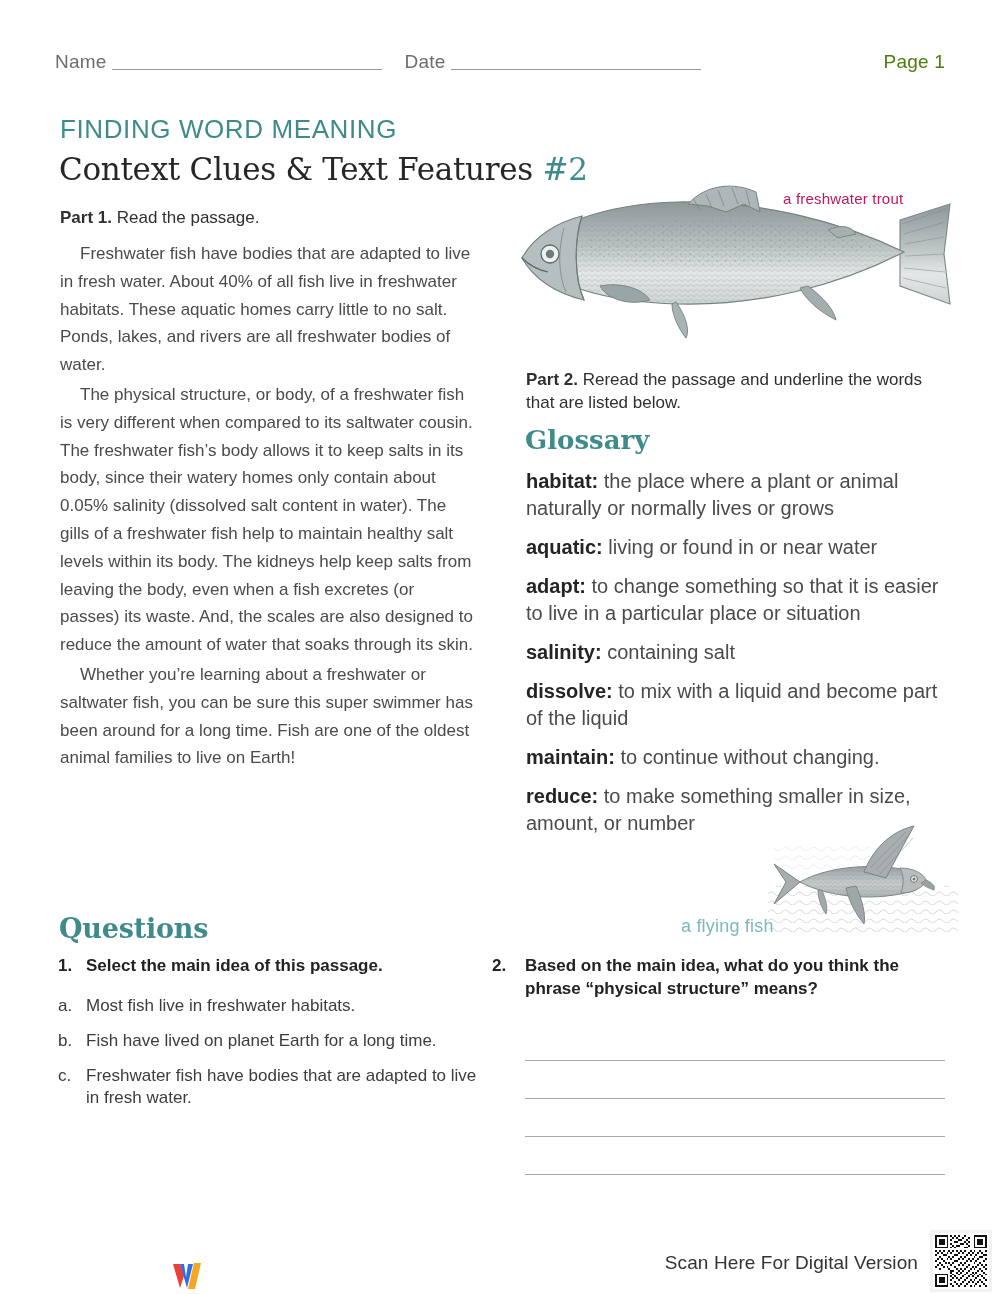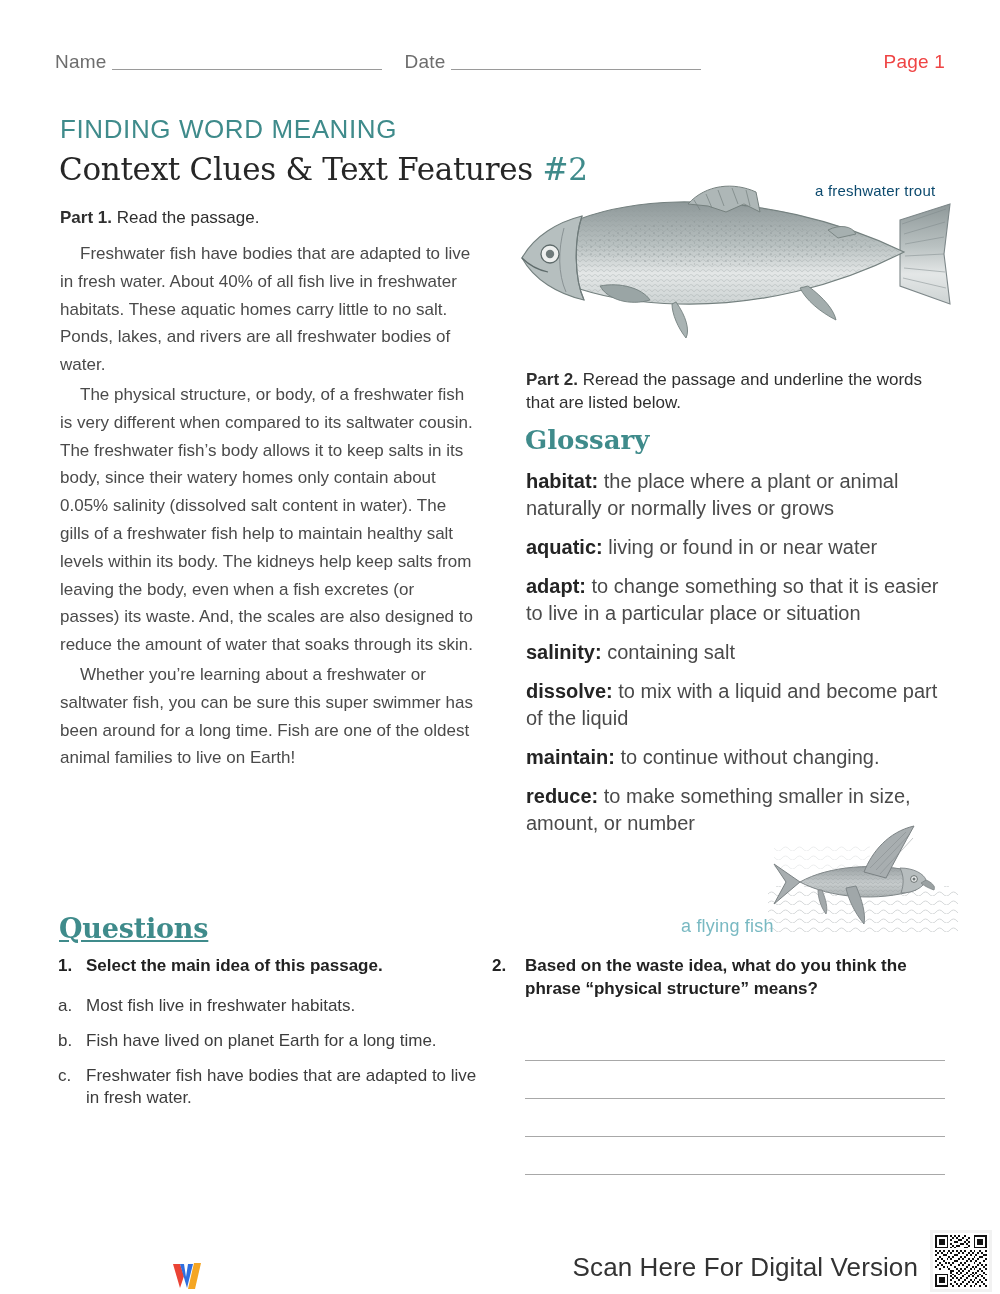--- a/index.html
+++ b/index.html
@@ -43,7 +43,7 @@
   .page-num {
     margin-left: auto;
     font-size: 19px;
-    color: #ef4444;
+    color: #4d7c0f;
     padding-bottom: 1px;
     letter-spacing: .2px;
   }

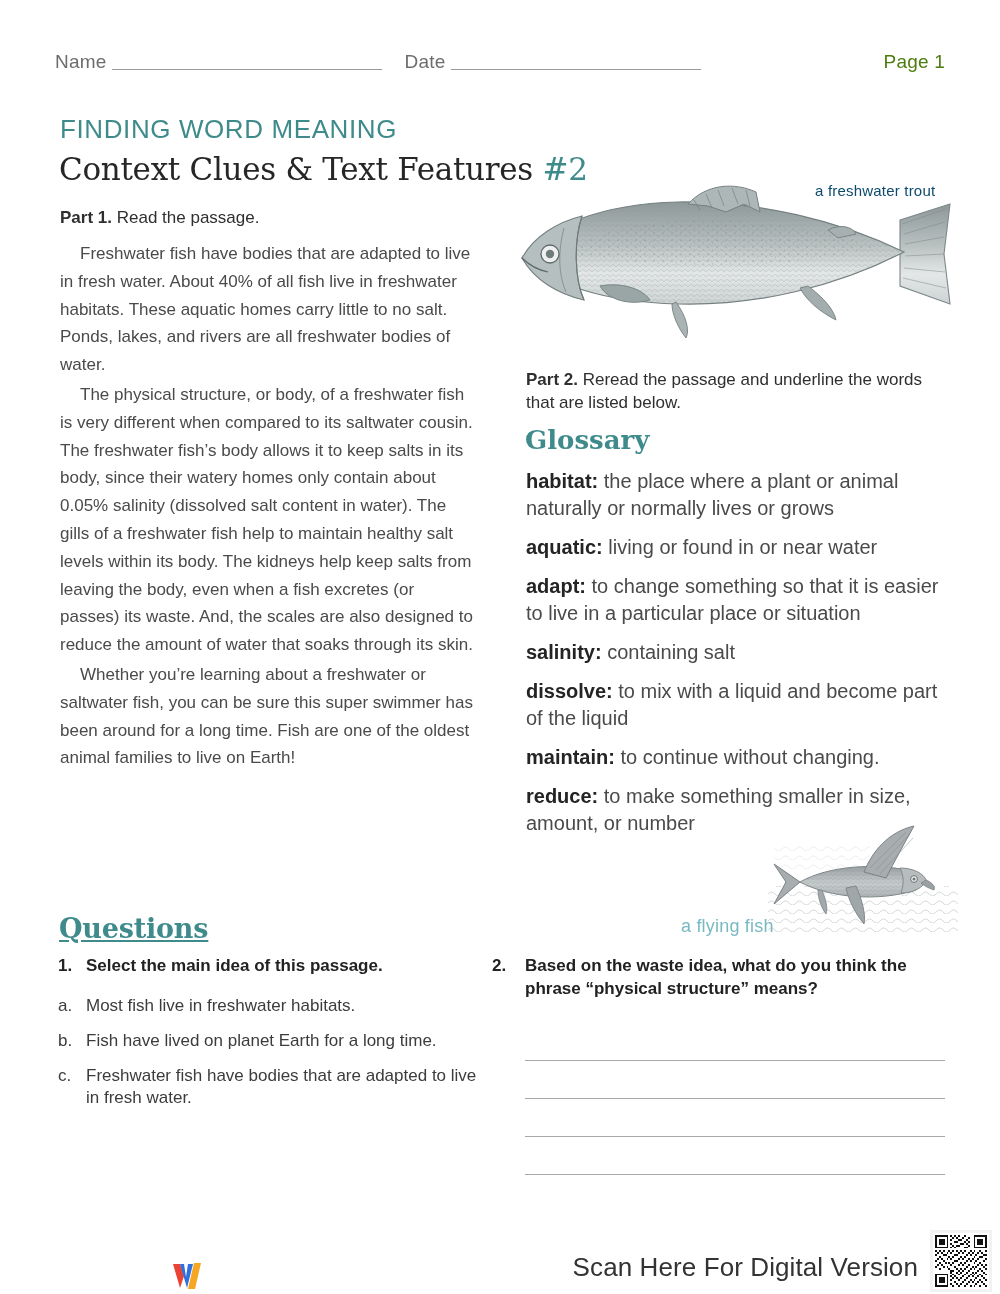--- a/index.html
+++ b/index.html
@@ -138,12 +138,11 @@
   }
   .caption-trout {
     position: absolute;
-    top: 182px;
+    top: 190px;
     left: 783px;
     font-size: 15px;
-    color: #0c4a6e;
+    color: #be185d;
     letter-spacing: .2px;
-    margin-left: 32px;
   }
   .part2 {
     position: absolute;

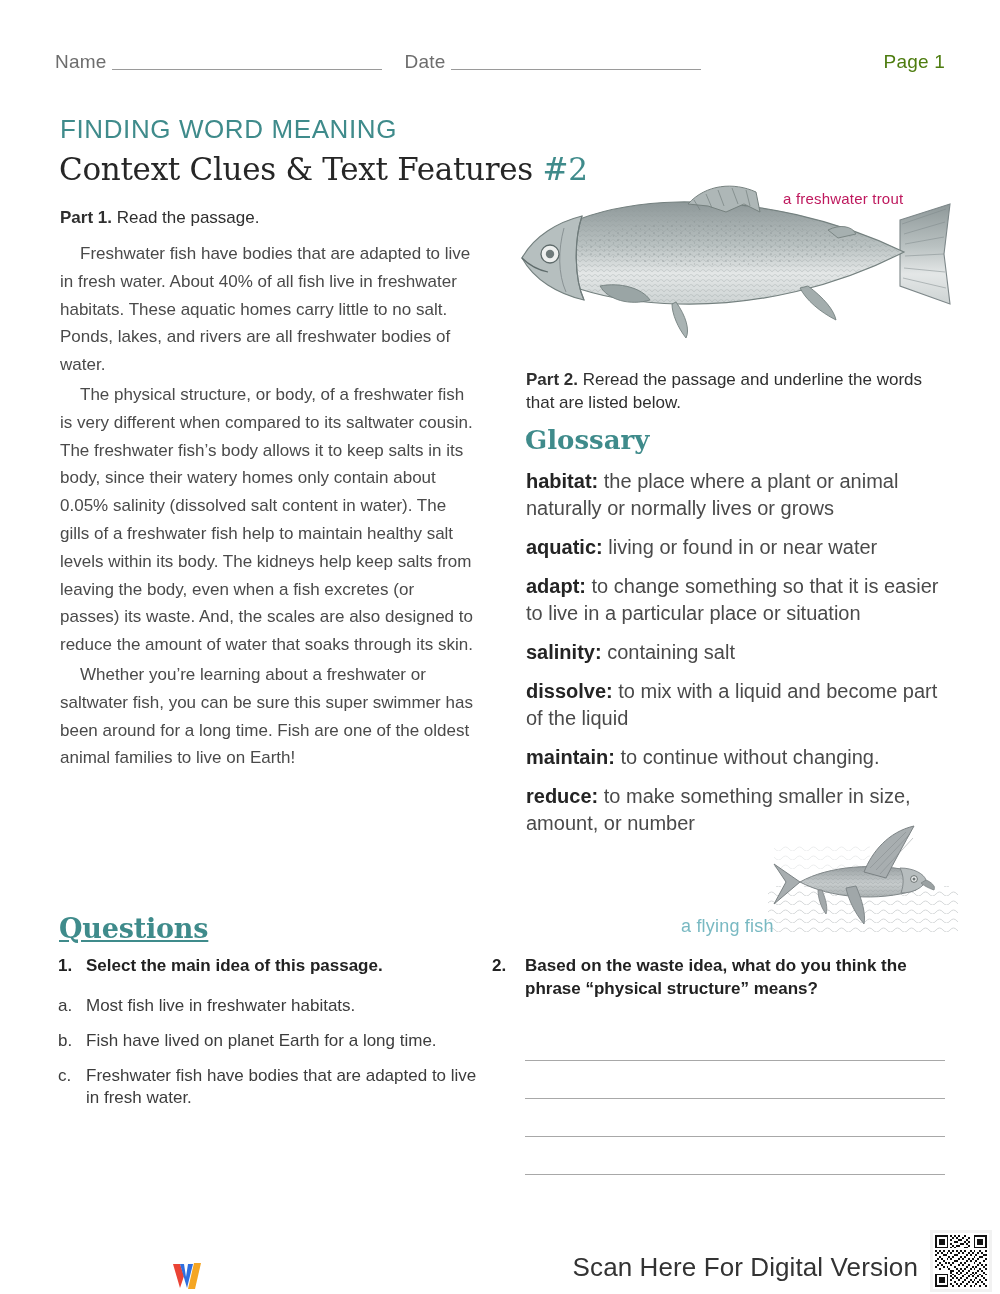--- a/index.html
+++ b/index.html
@@ -102,7 +102,6 @@
     font-weight: 700;
     color: #3f8b8b;
     letter-spacing: -.2px;
-    text-decoration: underline;
   }
   .q1-block {
     position: absolute;

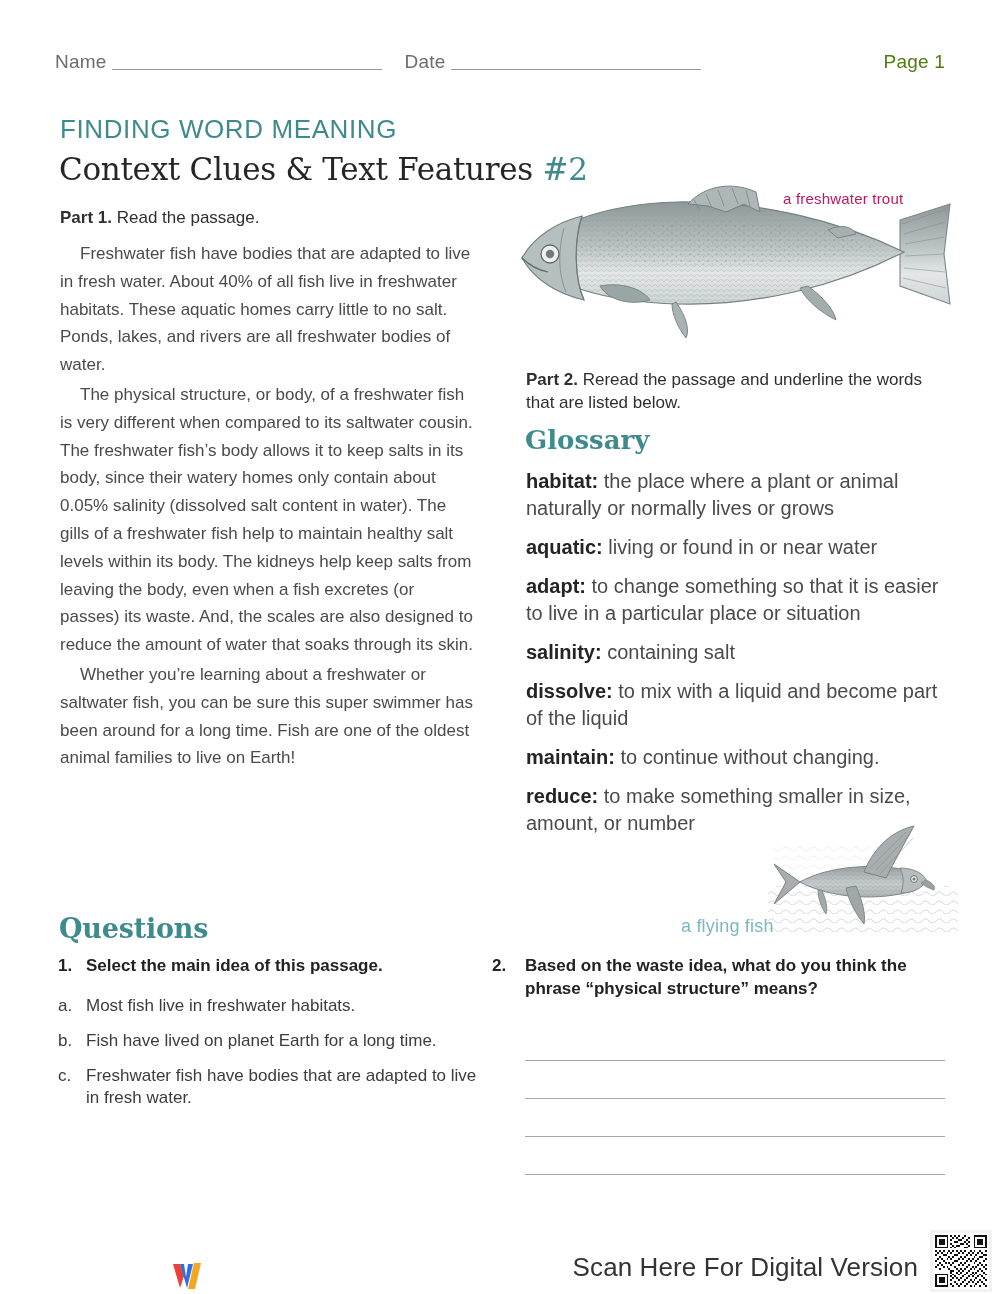--- a/index.html
+++ b/index.html
@@ -428,7 +428,7 @@
 <div class="q2-block">
   <div class="q2-row">
     <span class="marker">2.</span>
-    <span>Based on the waste idea, what do you think the phrase “physical structure” means?</span>
+    <span>Based on the main idea, what do you think the phrase “physical structure” means?</span>
   </div>
 </div>
 <div class="answer-lines">

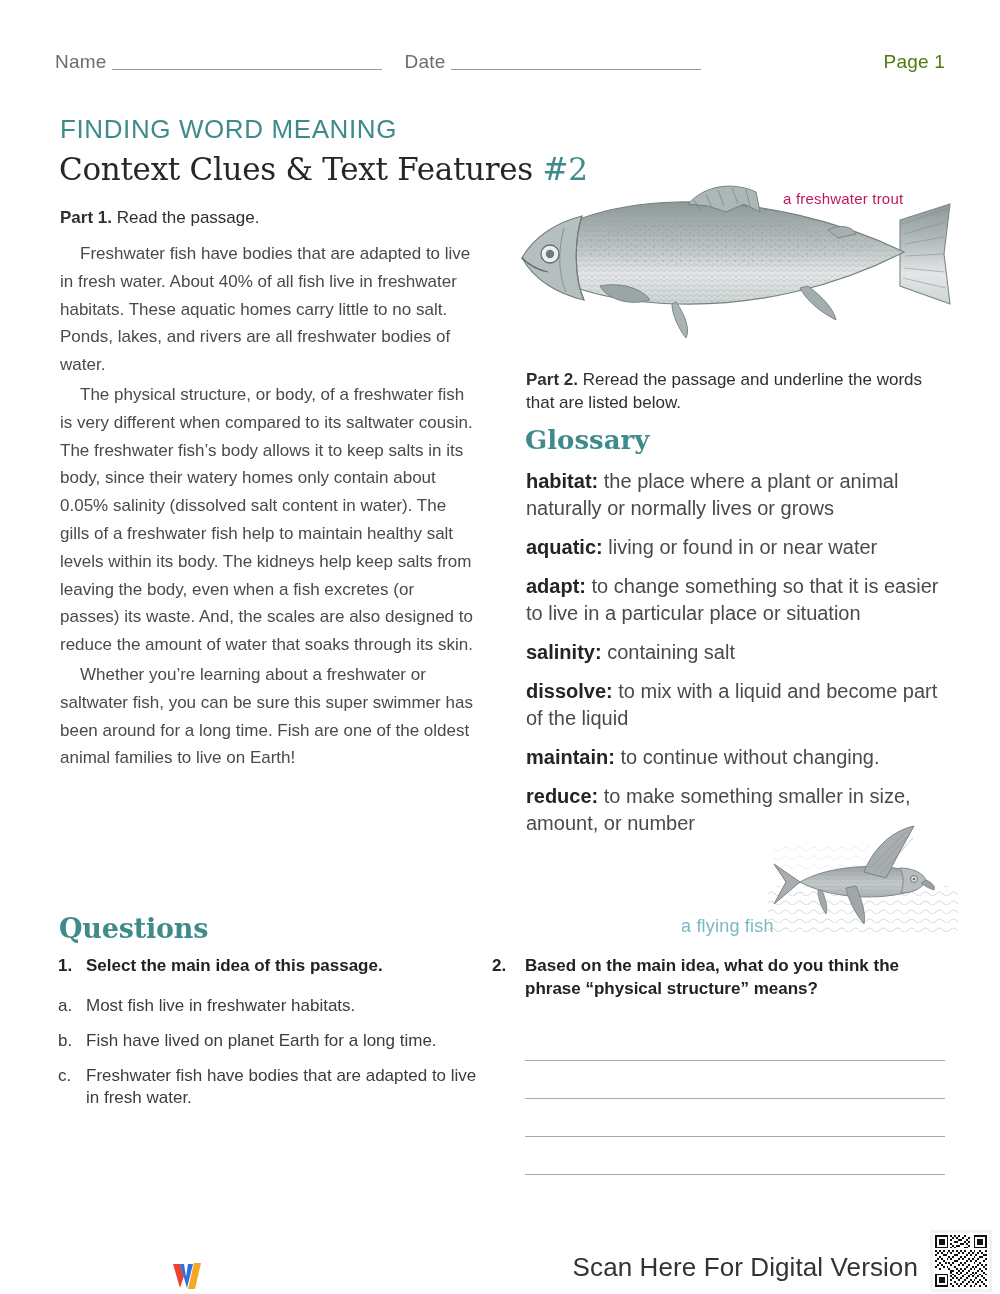--- a/index.html
+++ b/index.html
@@ -249,7 +249,7 @@
     position: absolute;
     right: 82px;
     top: 1252px;
-    font-size: 26px;
+    font-size: 19px;
     color: #333;
     letter-spacing: .1px;
   }

